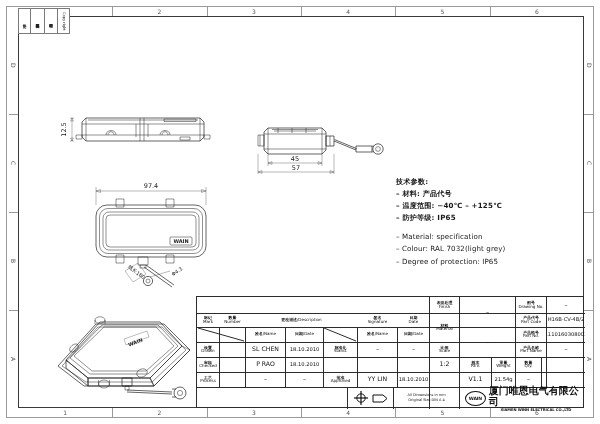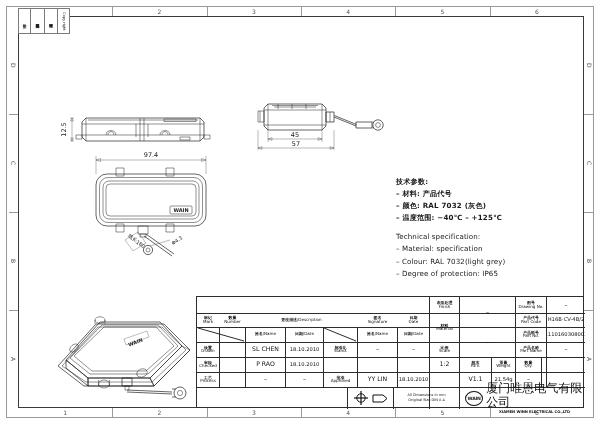--- a/index.html
+++ b/index.html
@@ -147,7 +147,7 @@
     </svg>
   </div>
 
-  <div class="view" style="left:248px;top:92px;">
+  <div class="view" style="left:248px;top:116px;">
     <svg width="140" height="62" viewBox="0 0 140 62">
 
       <path class="ln" d="M16,16 L16,34 L20,38 L74,38 L78,34 L78,16 L74,12 L20,12 Z"></path>

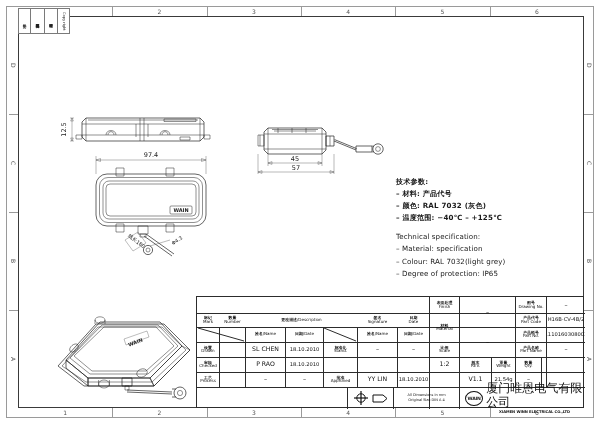--- a/index.html
+++ b/index.html
@@ -184,7 +184,7 @@
     </svg>
   </div>
 
-  <div class="view" style="left:78px;top:144px;text-align:center;">
+  <div class="view" style="left:78px;top:175px;text-align:center;">
     <svg width="170" height="118" viewBox="0 0 170 118">
 
       <path class="dim" d="M18,30 L18,12 M128,30 L128,12"></path>

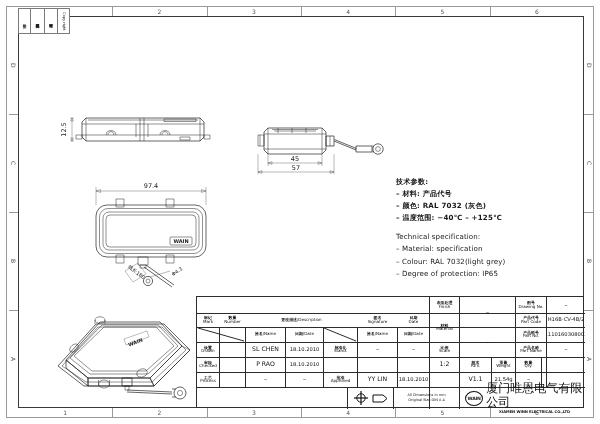--- a/index.html
+++ b/index.html
@@ -260,7 +260,6 @@
   <div class="specs">
     <div class="cn">技术参数:</div>
     <div class="cn">– 材料: 产品代号</div>
-    <div class="cn">– 颜色: RAL 7032 (灰色)</div>
     <div class="cn">– 温度范围: −40℃ – +125℃</div>
     <div class="gap"></div>
     <div class="en">Technical specification:</div>

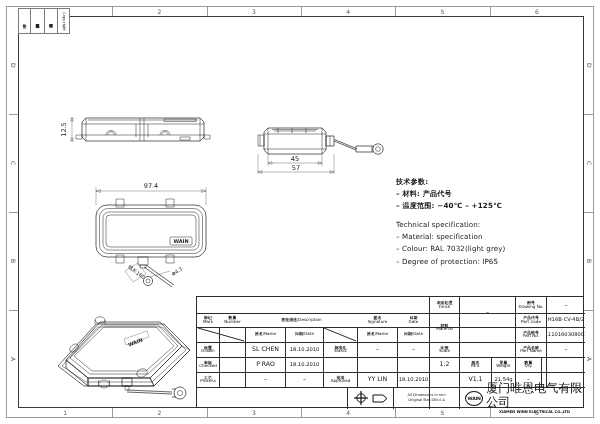--- a/index.html
+++ b/index.html
@@ -261,6 +261,7 @@
     <div class="cn">技术参数:</div>
     <div class="cn">– 材料: 产品代号</div>
     <div class="cn">– 温度范围: −40℃ – +125℃</div>
+    <div class="cn">– 防护等级: IP65</div>
     <div class="gap"></div>
     <div class="en">Technical specification:</div>
     <div class="en">–  Material: specification</div>

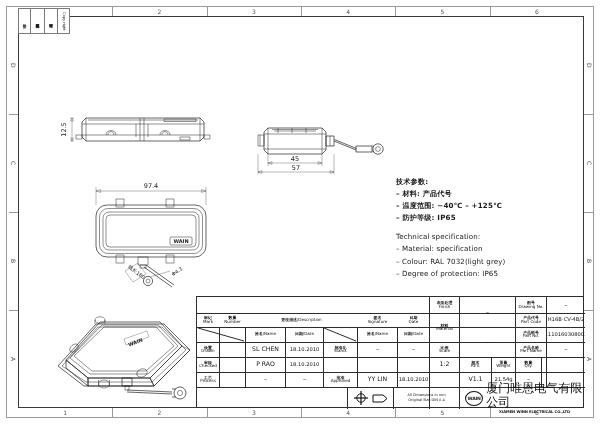--- a/index.html
+++ b/index.html
@@ -263,7 +263,6 @@
     <div class="cn">– 温度范围: −40℃ – +125℃</div>
     <div class="cn">– 防护等级: IP65</div>
     <div class="gap"></div>
-    <div class="en">Technical specification:</div>
     <div class="en">–  Material: specification</div>
     <div class="en">–  Colour: RAL 7032(light grey)</div>
     <div class="en">–  Degree of protection:   IP65</div>

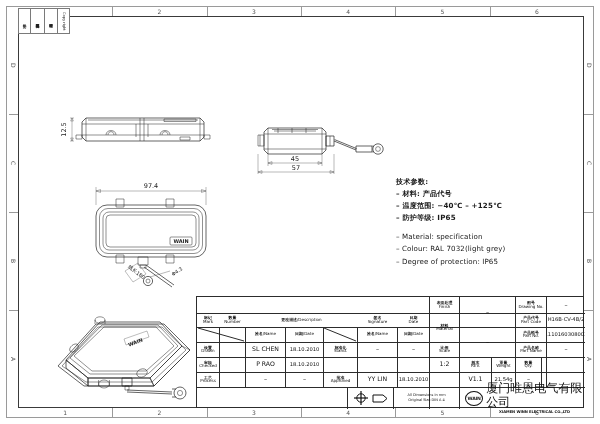--- a/index.html
+++ b/index.html
@@ -49,7 +49,7 @@
 
   .logorow{position:absolute;display:flex;align-items:center;gap:3px;}
   .logomark{width:20px;height:13px;border-radius:50%;border:1px solid #111;display:flex;align-items:center;justify-content:center;font-size:4.6px;font-weight:bold;letter-spacing:-.2px;background:#fff;}
-  .conm{font-size:12px;font-weight:normal;color:#111;line-height:1.15;}
+  .conm{font-size:10px;font-weight:bold;color:#111;line-height:1.15;}
   .coen{font-size:3.7px;font-weight:bold;color:#111;letter-spacing:-.05px;}
 
   .notecell{font-size:3.5px;color:#111;line-height:1.45;text-align:center;}

